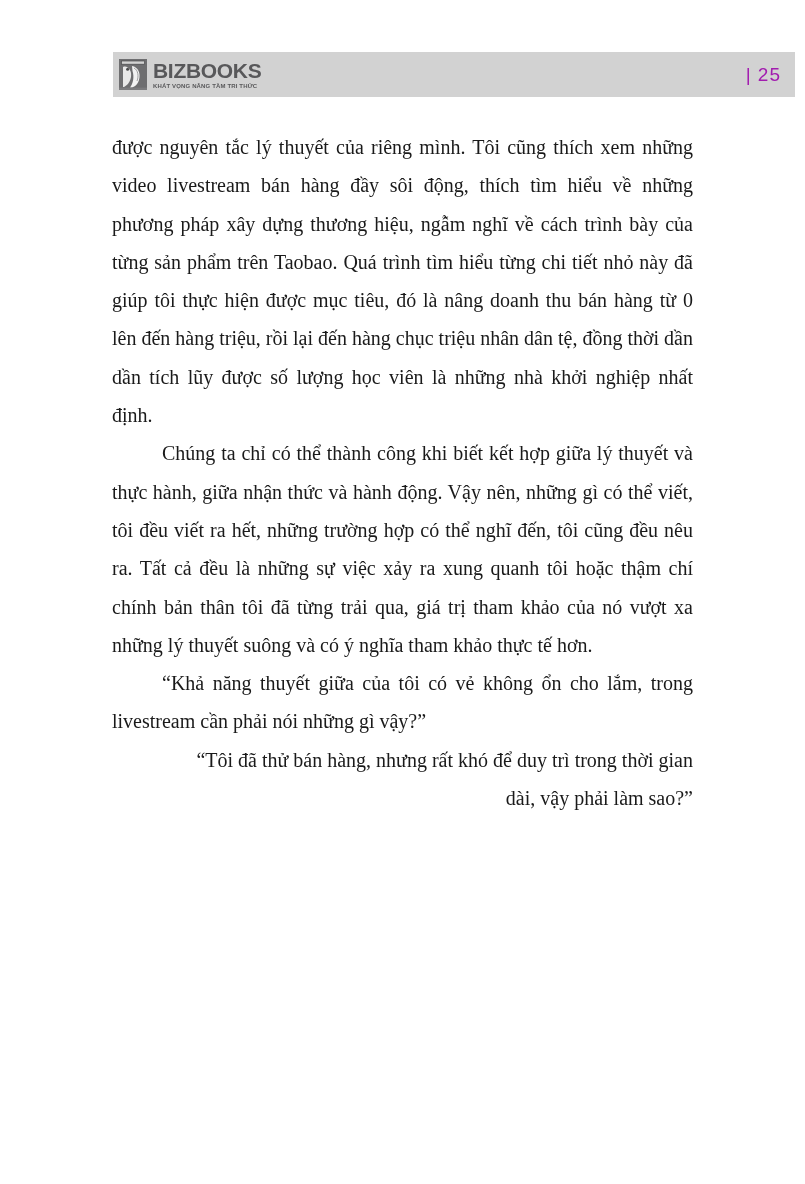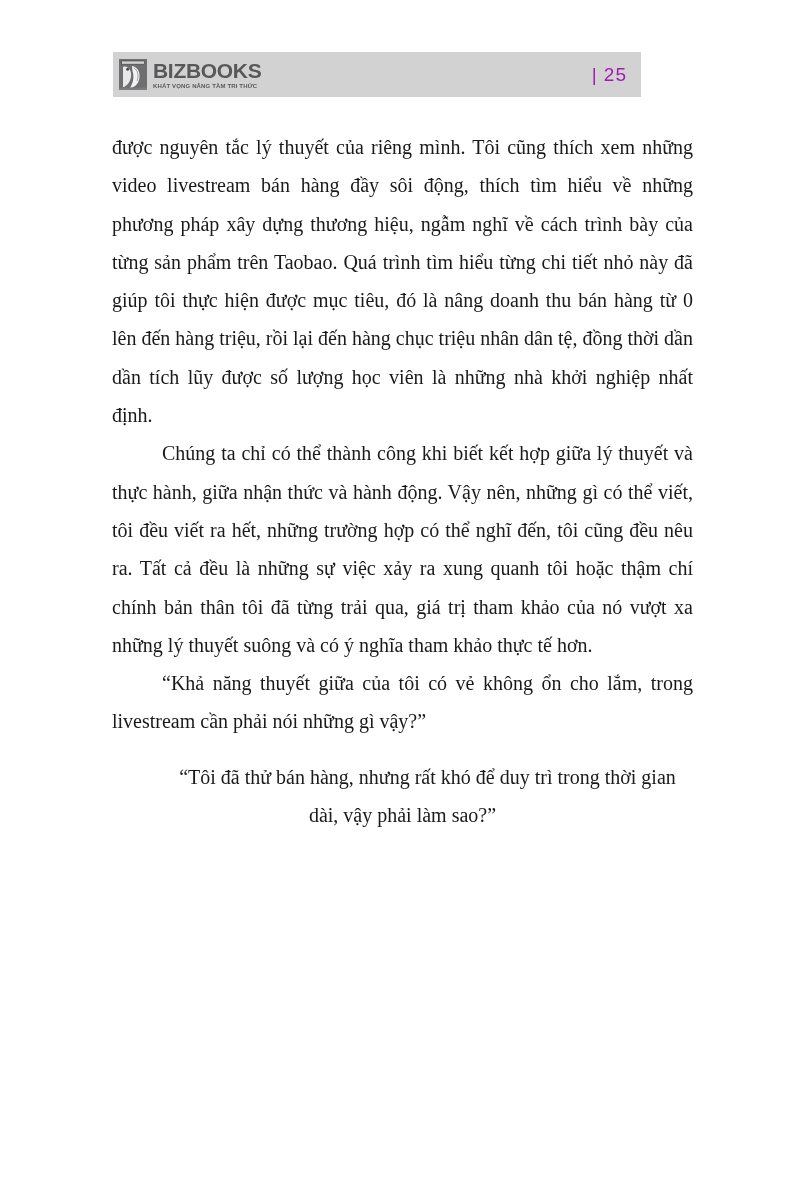--- a/index.html
+++ b/index.html
@@ -21,7 +21,7 @@
     position: absolute;
     left: 113px;
     top: 52px;
-    width: 528px;
+    width: 682px;
     height: 45px;
     background: #d2d2d2;
     display: flex;

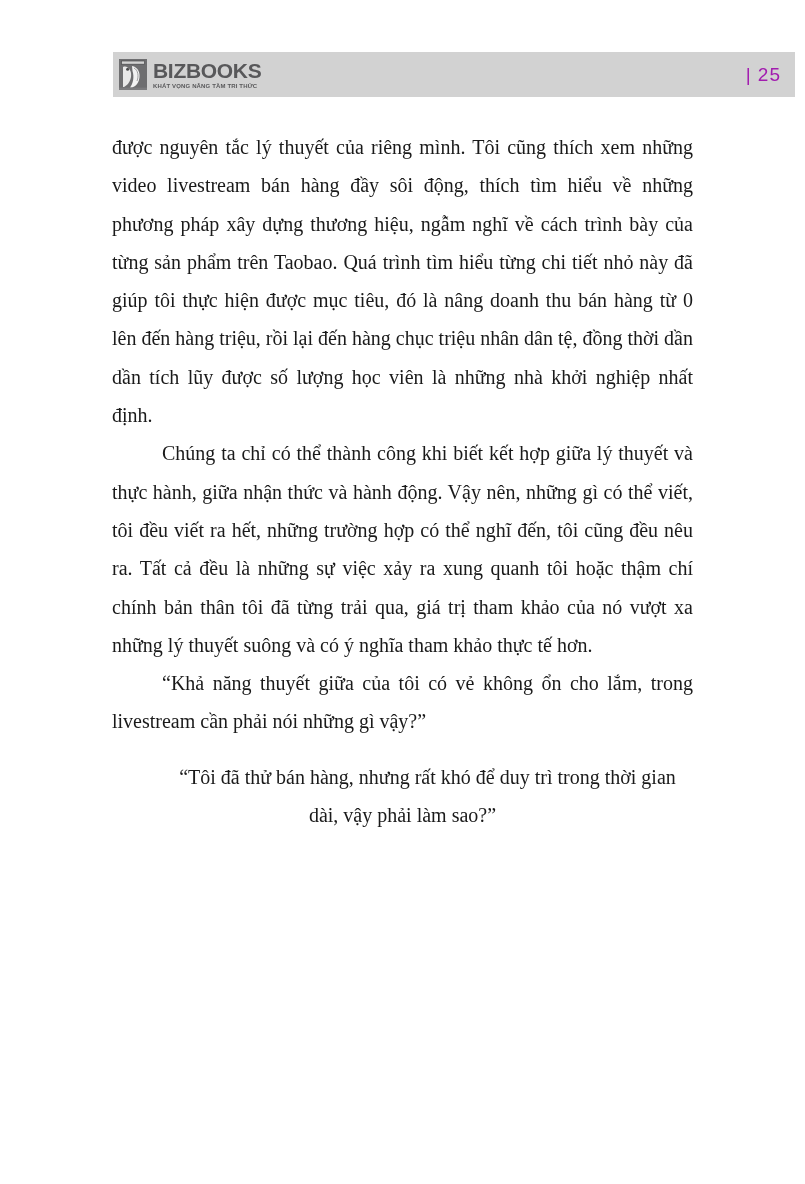--- a/index.html
+++ b/index.html
@@ -95,8 +95,7 @@
     text-indent: 0;
   }
   .body-text p:last-child {
-    text-align: center;
-    margin-top: 17px;
+    text-align: right;
   }
 </style>
 </head>

